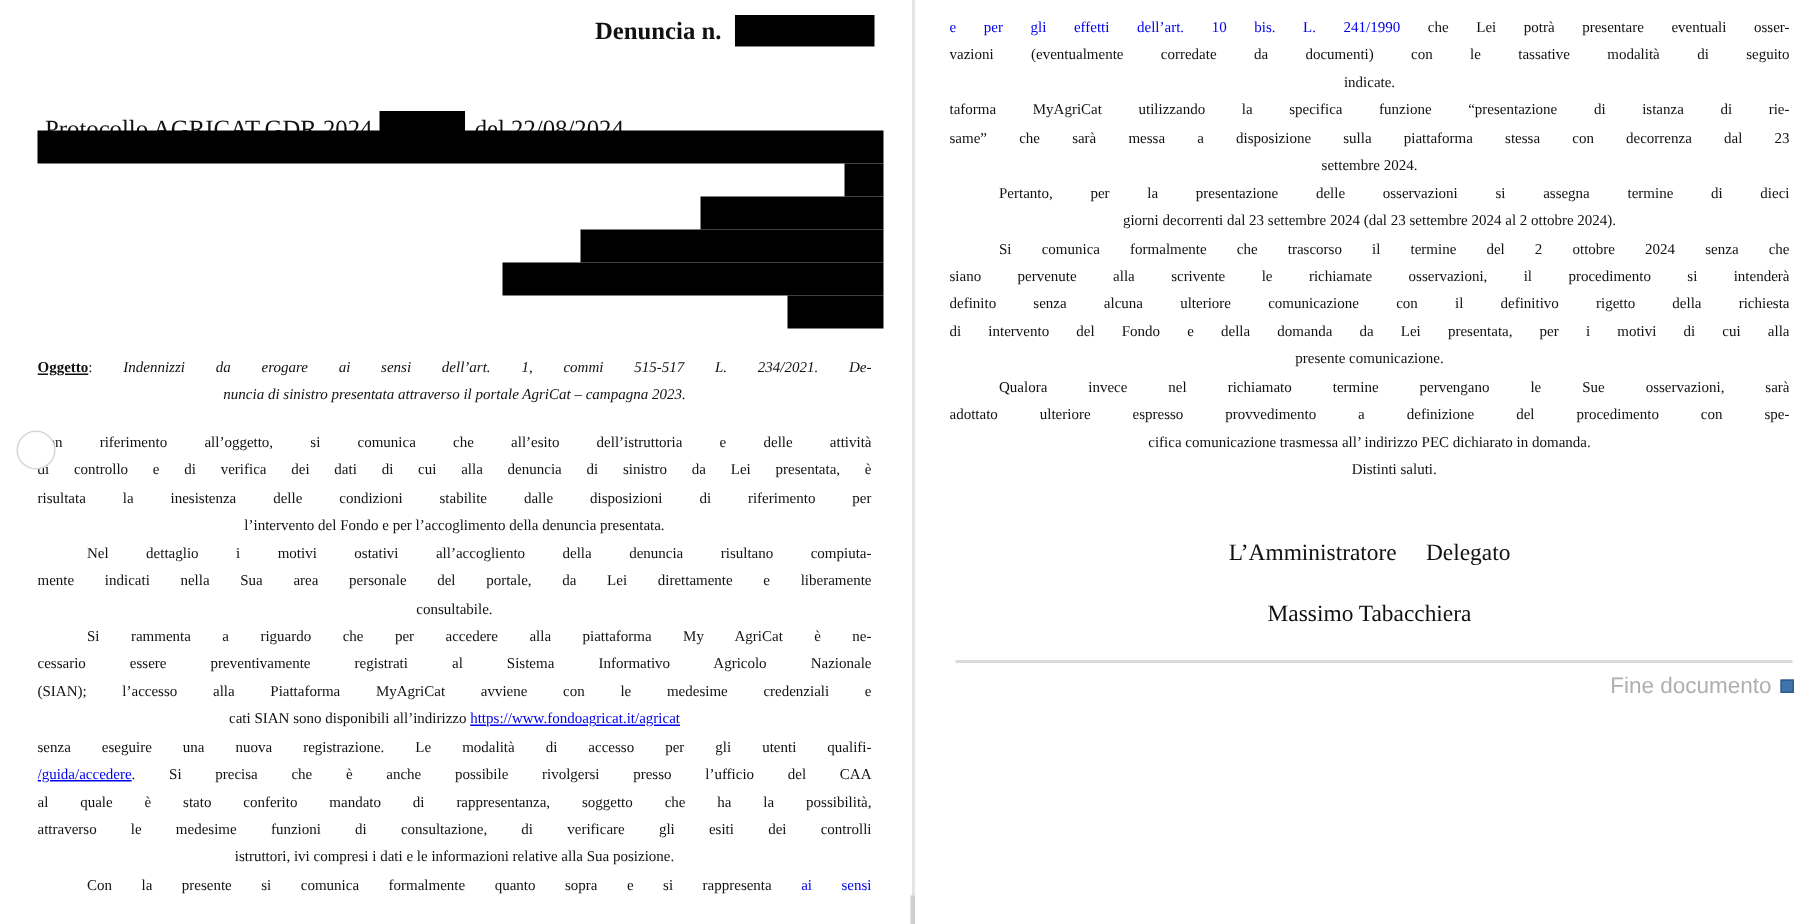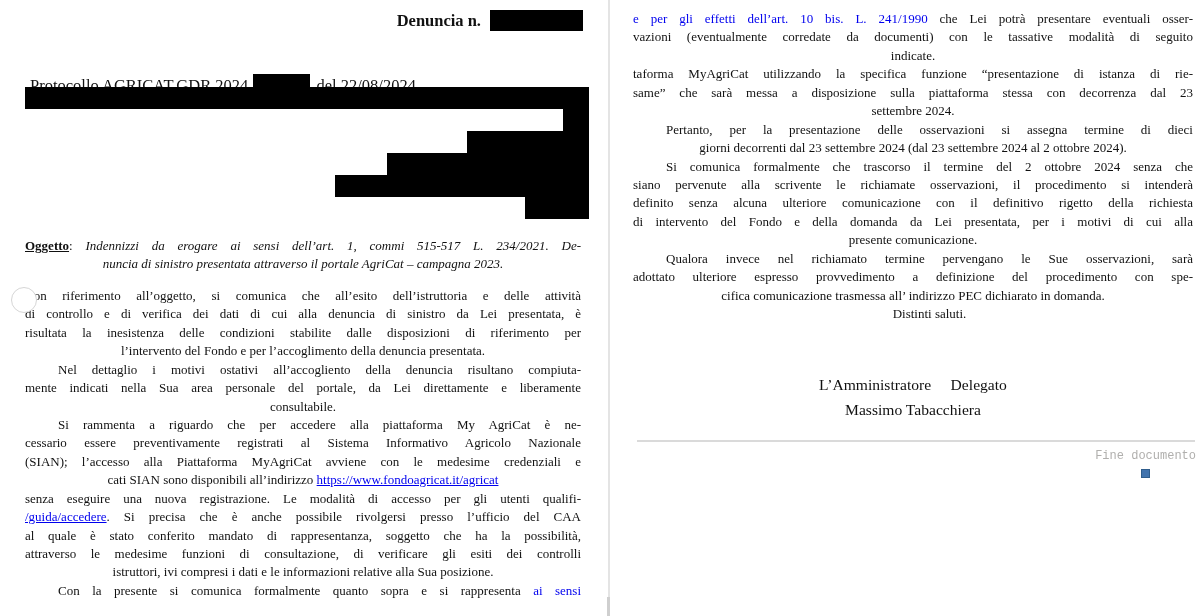--- a/index.html
+++ b/index.html
@@ -23,7 +23,7 @@
   .redrow{margin-left:auto;height:22px;background:#000;}
 
   
-  .bodyblock{position:absolute;font-size:13px;}
+  .bodyblock{position:absolute;font-size:10px;}
   #left-body{top:237px;left:0;width:556px;}
   #right-body{top:10px;left:0;width:560px;}
   .line{height:18.45px;line-height:18.45px;overflow:hidden;text-align:center;}

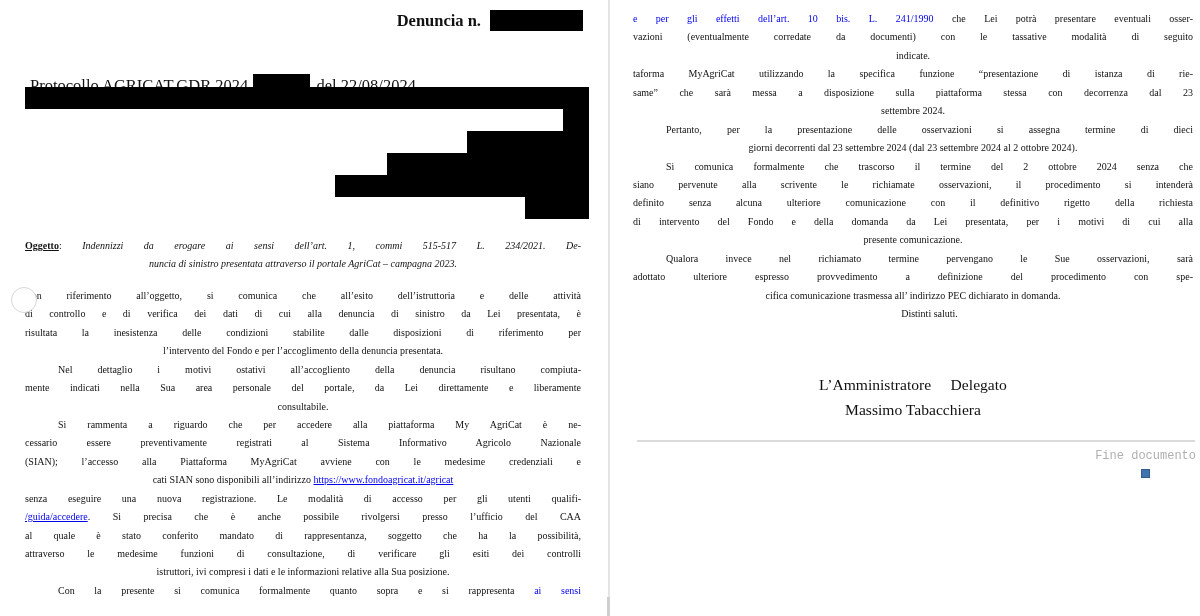--- a/index.html
+++ b/index.html
@@ -37,7 +37,7 @@
 
   
   .sig{position:absolute;left:0;width:560px;text-align:center;white-space:pre;font-size:15.6px;}
-  #sig-1{top:360px;margin-top:16px;}
+  #sig-1{top:360px;}
   #sig-2{top:401px;}
 
   

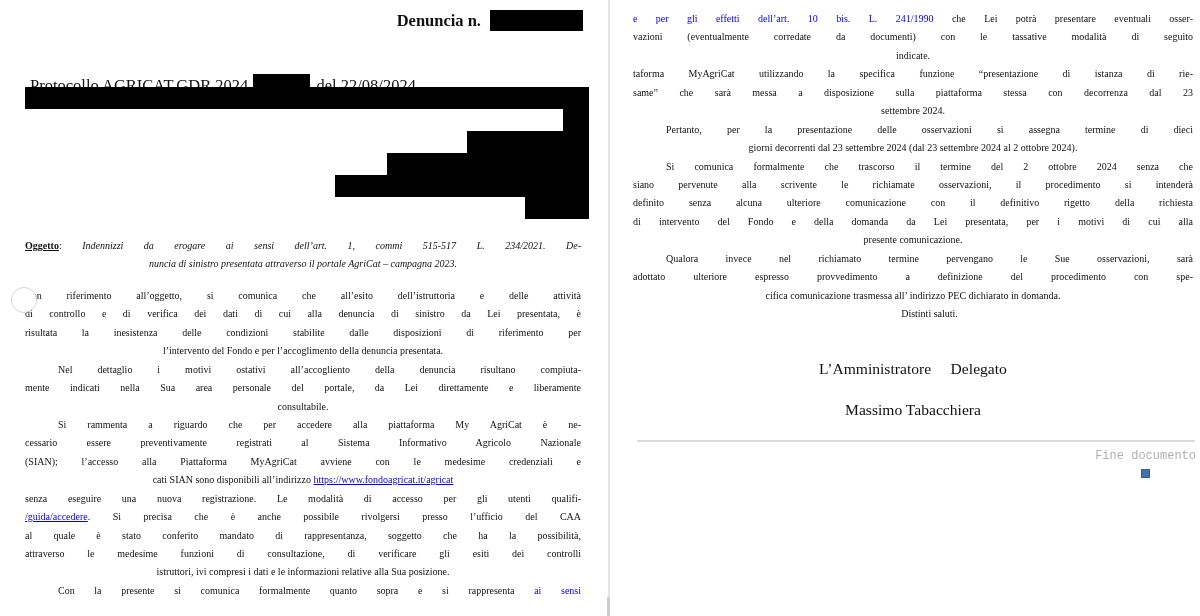--- a/index.html
+++ b/index.html
@@ -47,7 +47,7 @@
 
   
   #fine-row{position:absolute;top:449px;right:4px;display:flex;align-items:center;gap:6px;
-            font-family:Liberation Mono, monospace;font-size:12px;color:#b0afad;flex-direction:column;}
+            font-family:Liberation Sans, sans-serif;font-size:15px;color:#b0afad;}
   #fine-square{width:9px;height:9px;background:#4173ad;border:1px solid #2f5d8c;box-sizing:border-box;}
 
   

